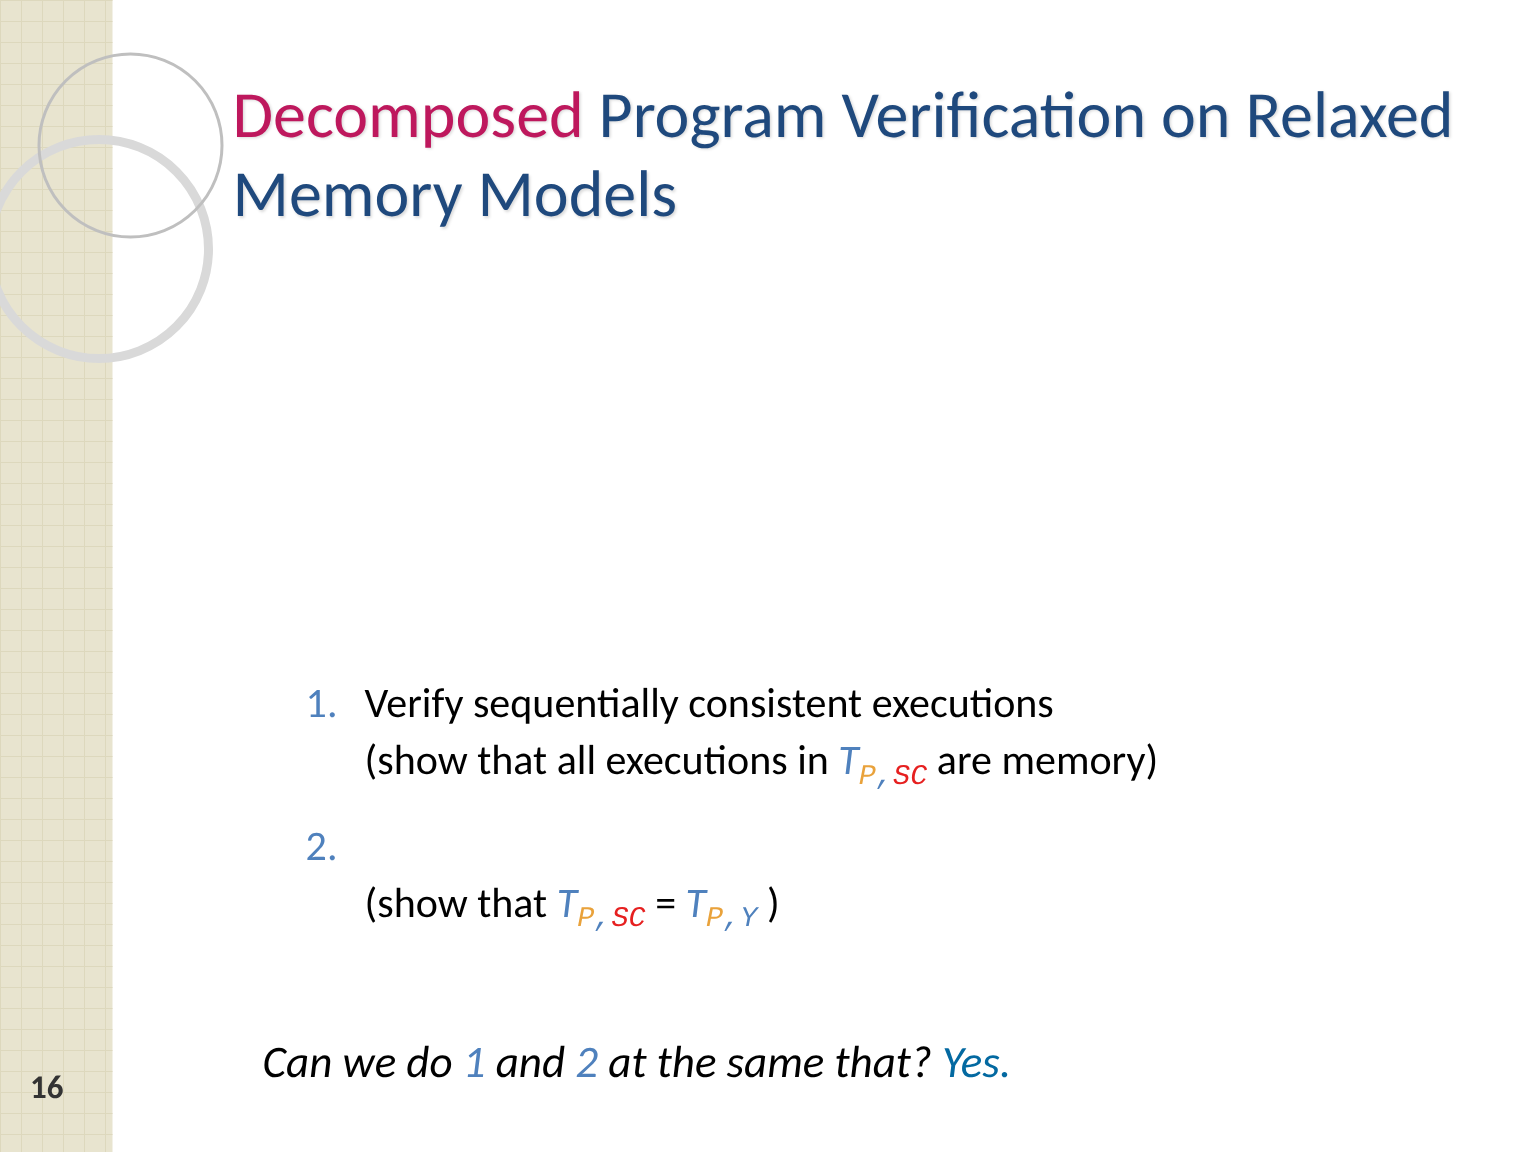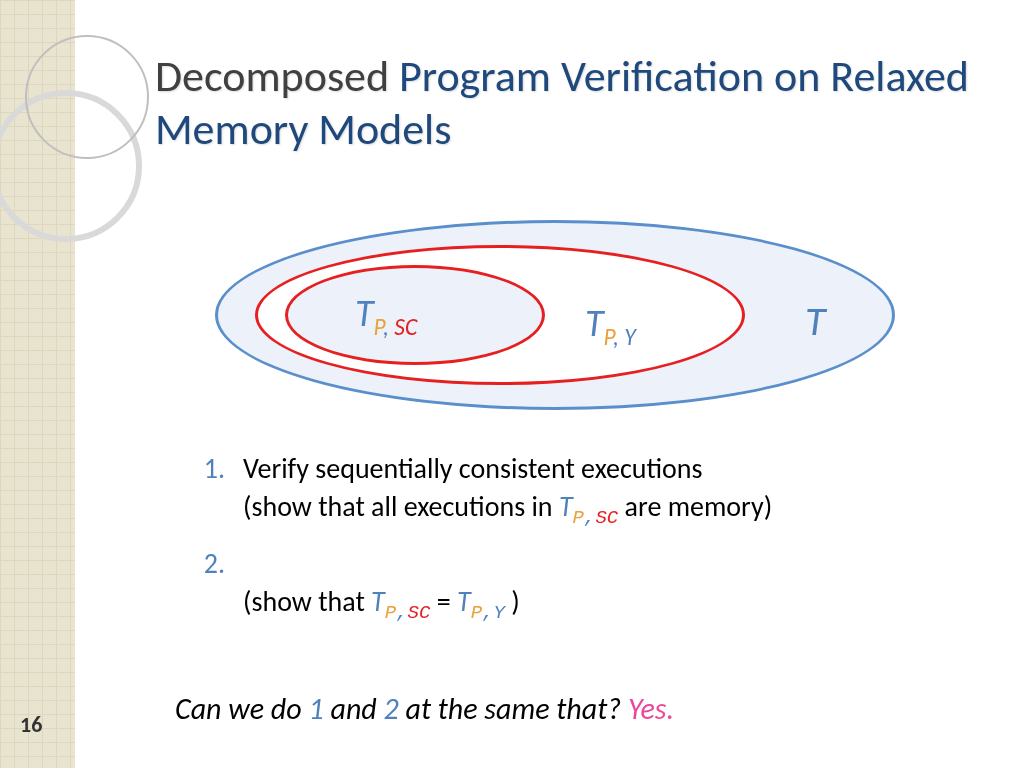--- a/index.html
+++ b/index.html
@@ -66,7 +66,7 @@
     color: #1f497d;
     text-shadow: 1px 1px 2px rgba(0,0,0,0.15);
   }
-  .title .red { color: #404040; }
+  .title .red { color: #be185d; }
   .diagram {
     position: absolute;
     left: 140px;

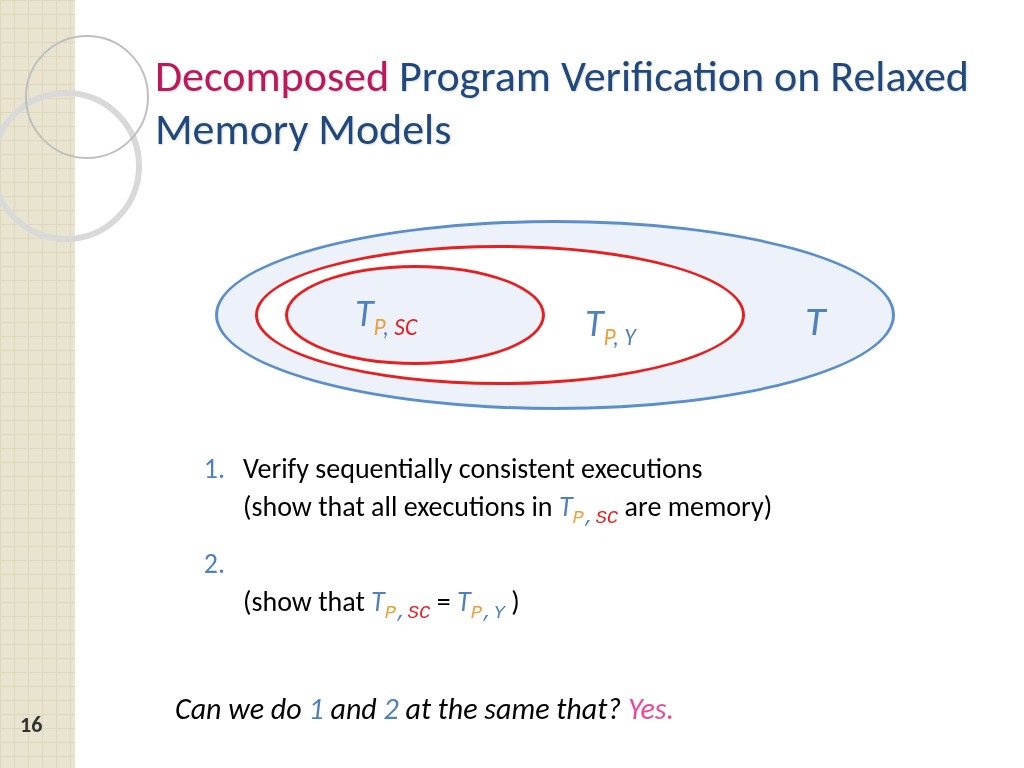--- a/index.html
+++ b/index.html
@@ -189,23 +189,6 @@
     <span class="red">Decomposed</span><span> Program Verification on Relaxed Memory Models</span>
   </div>
 
-  <div class="diagram">
-    <div class="ellipse e-outer"></div>
-    <div class="ellipse e-mid"></div>
-    <div class="ellipse e-inner"></div>
-
-    <div class="lbl lbl-inner">
-      <span>T</span><sub><span class="p">P</span><span class="comma">, </span><span class="sc">SC</span></sub>
-    </div>
-
-    <div class="lbl lbl-mid">
-      <span>T</span><sub><span class="p">P</span><span class="comma">, </span><span class="y">Y</span></sub>
-    </div>
-
-    <div class="lbl lbl-outer">
-      <span>T</span>
-    </div>
-  </div>
 
   <div class="body-list">
     <div class="li">

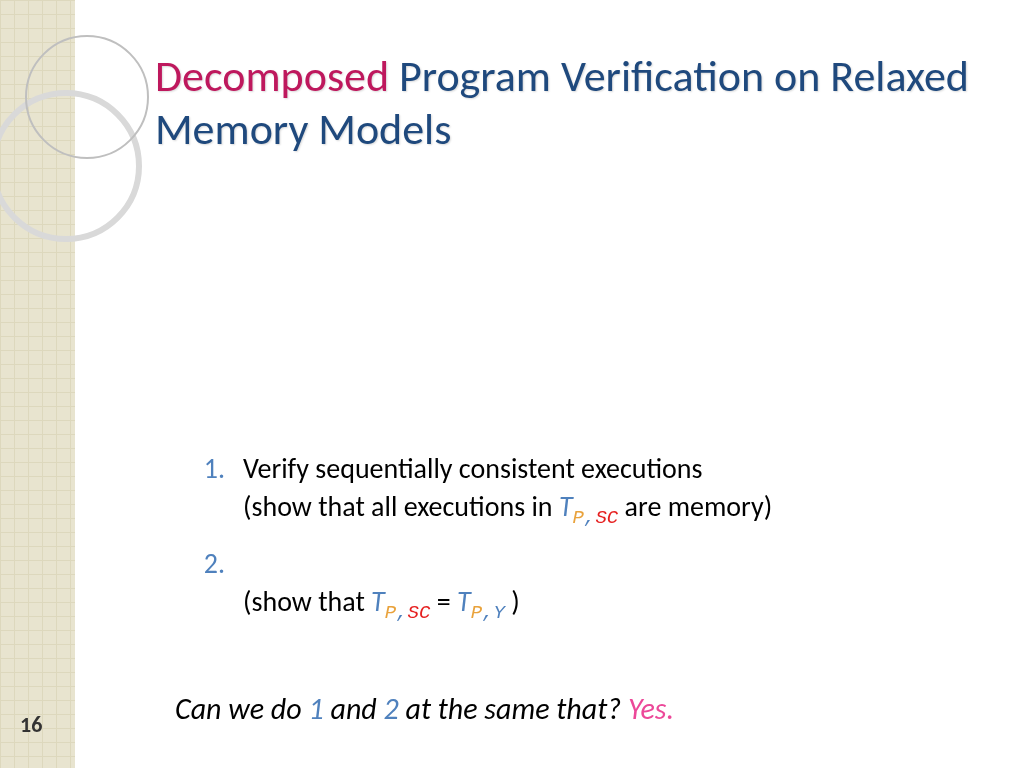--- a/index.html
+++ b/index.html
@@ -160,7 +160,7 @@
     color: #000;
   }
   .question .n1, .question .n2 { color: #4f81bd; }
-  .question .ans { color: #ec4899; font-style: italic; }
+  .question .ans { color: #0369a1; font-style: italic; }
   .page-num {
     position: absolute;
     left: 20px;

